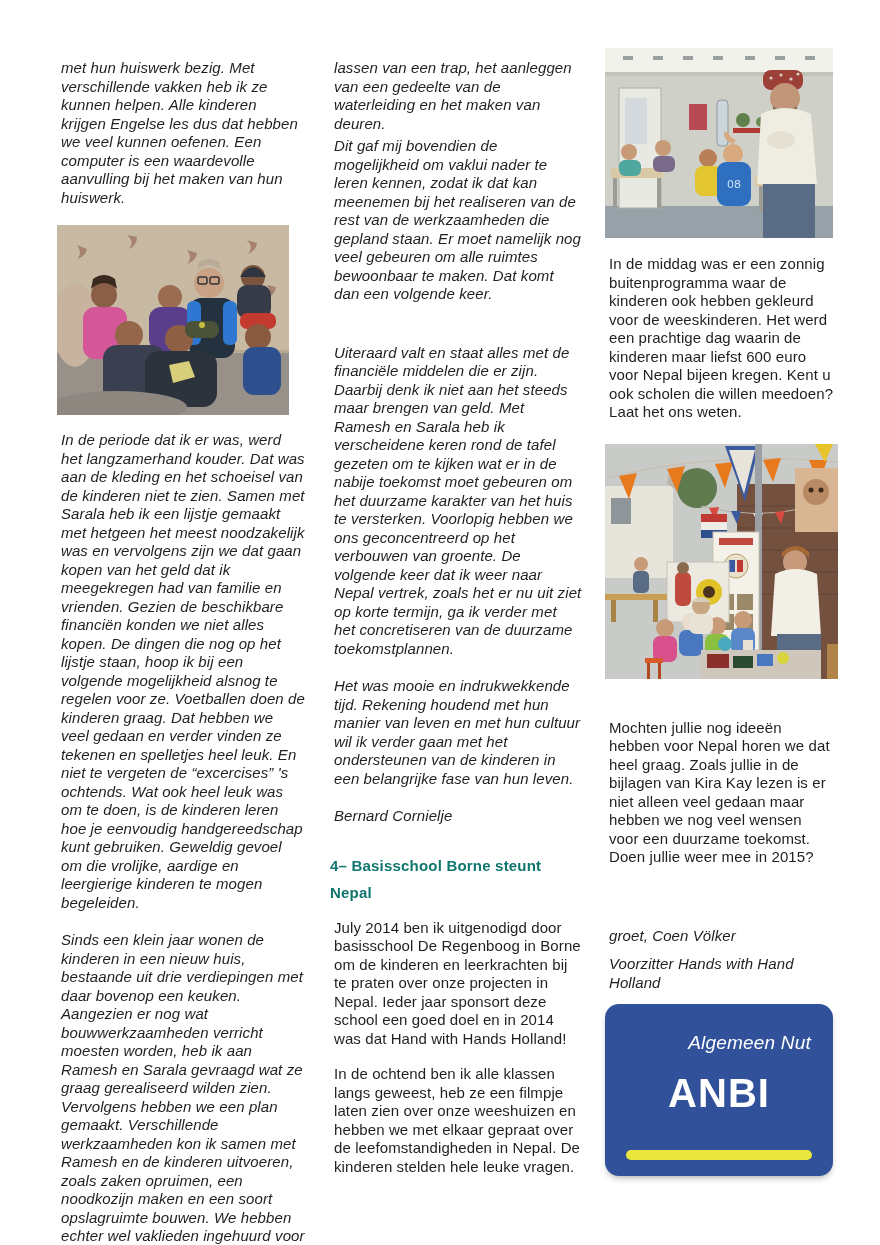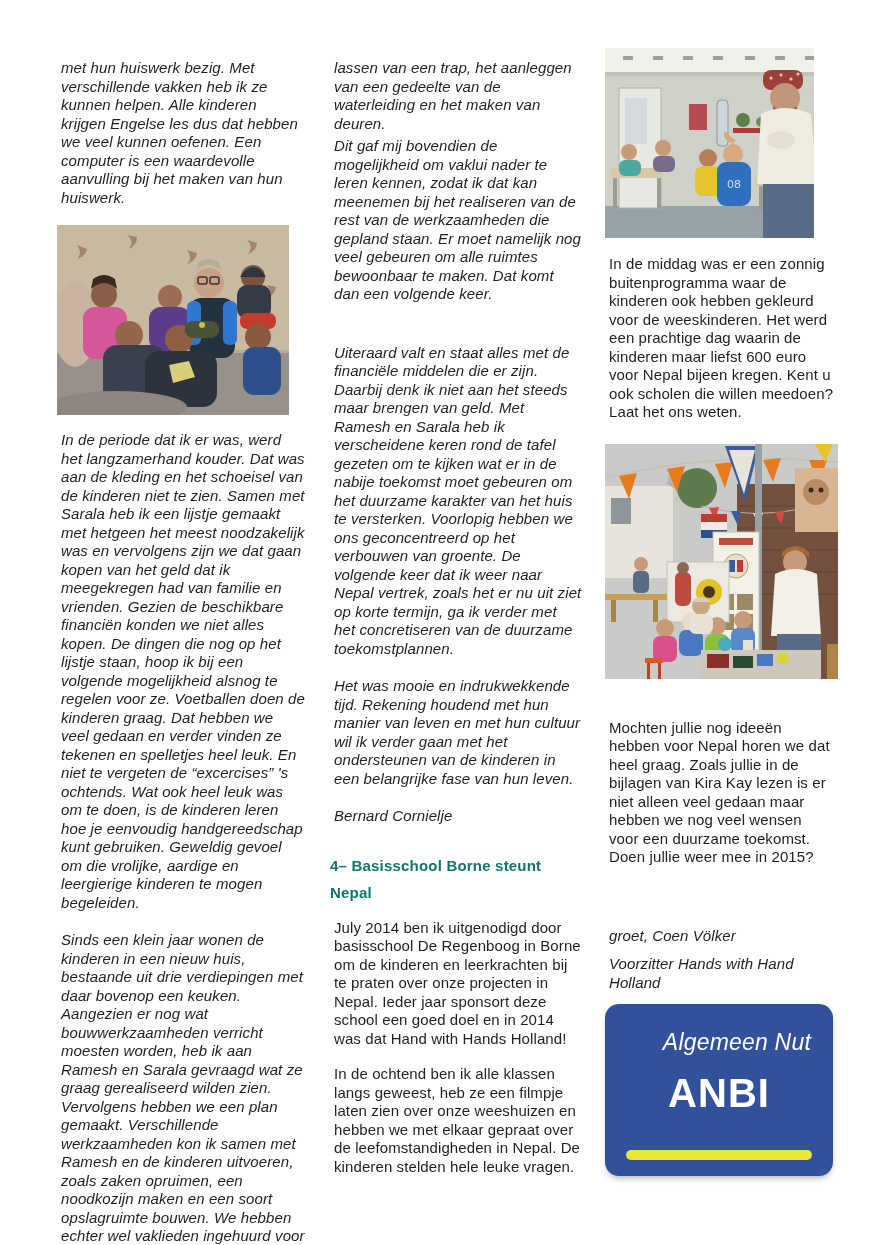--- a/index.html
+++ b/index.html
@@ -29,7 +29,7 @@
   .photo{overflow:hidden;line-height:0;}
   .photo svg{display:block;}
   .photo-group{width:232px;height:190px;margin-top:18px;}
-  .photo-class{width:209px;height:190px;}
+  .photo-class{width:228px;height:190px;}
   .photo-yard{width:233px;height:235px;}
   
   .anbi{

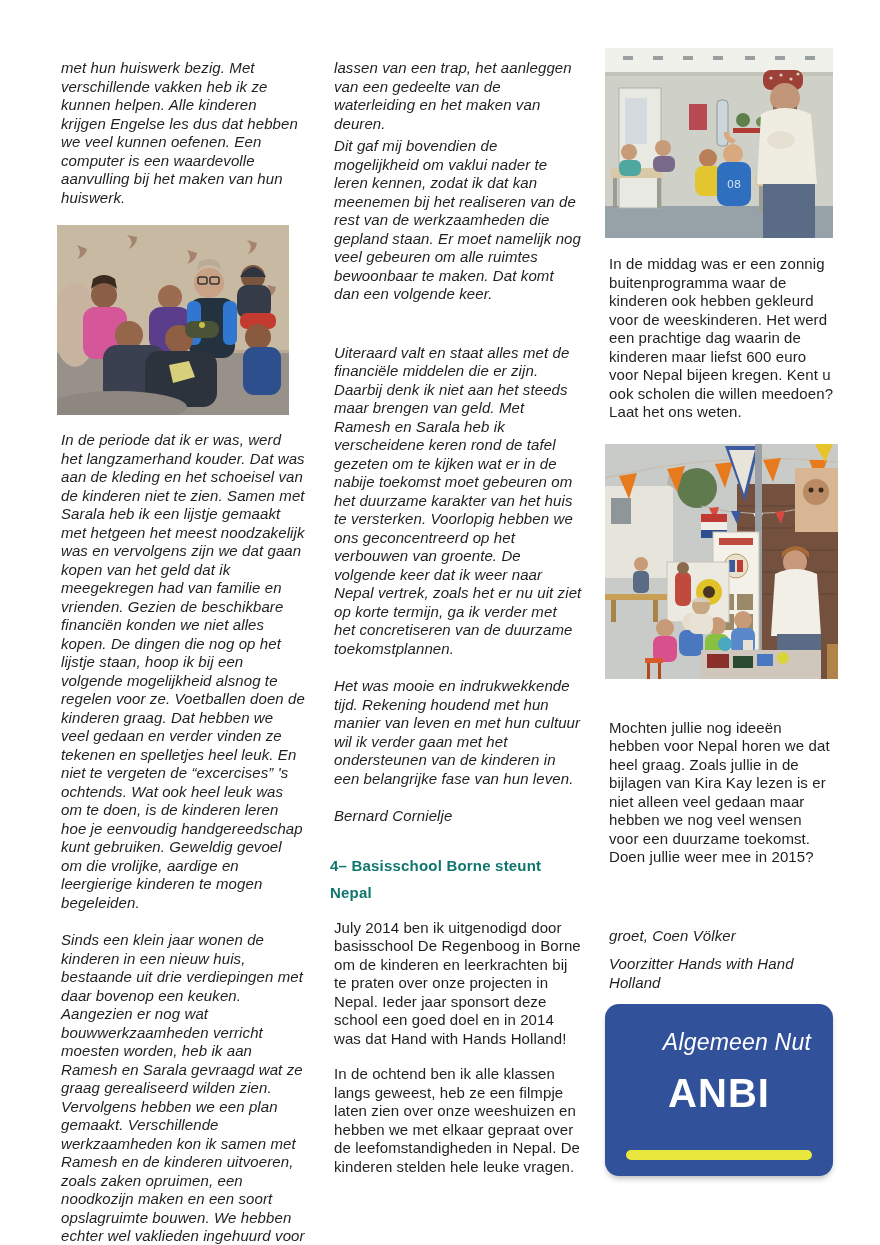--- a/index.html
+++ b/index.html
@@ -39,7 +39,7 @@
   }
   .anbi-top{
     text-align:right;padding:26px 22px 0 0;
-    font-style:italic;font-size:23px;line-height:25px;letter-spacing:0.2px;
+    font-style:italic;font-size:19px;line-height:25px;letter-spacing:0.2px;
   }
   .anbi-acronym{
     text-align:center;font-size:40px;font-weight:bold;letter-spacing:1px;

